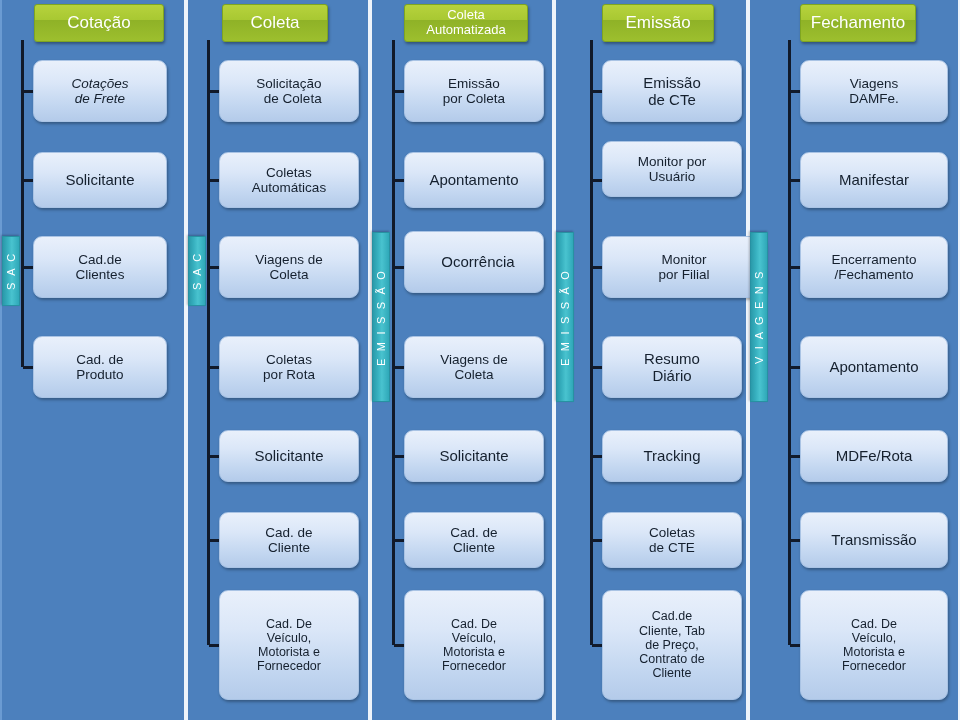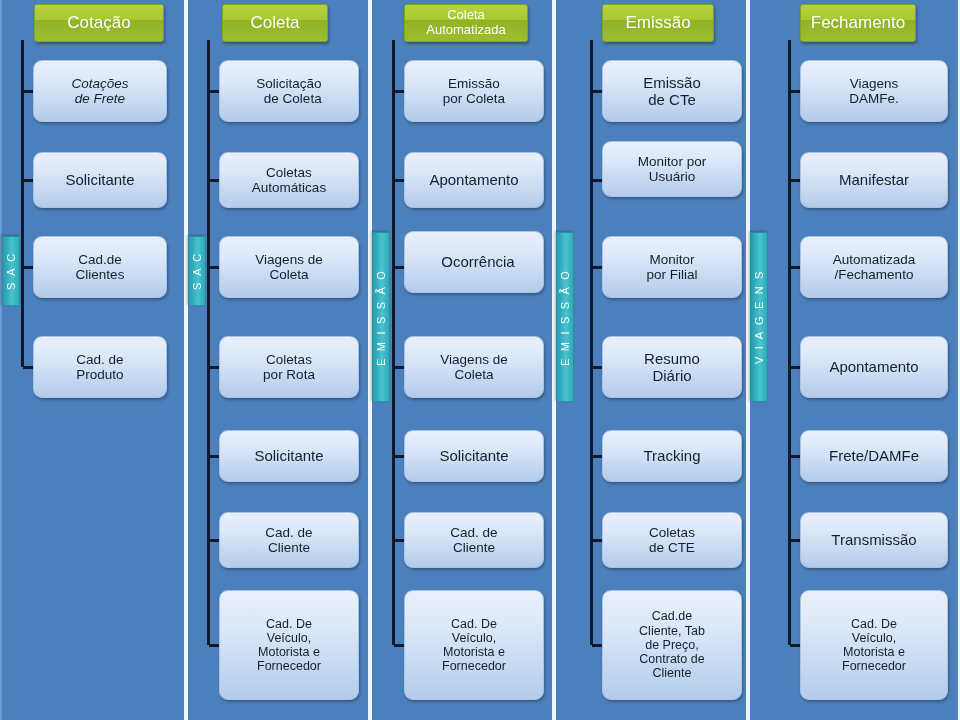--- a/index.html
+++ b/index.html
@@ -230,7 +230,7 @@
 Usuário</span>
     </div>
     <div class="stub" style="left: 592px; top: 266px;"></div>
-    <div class="node sm" style="left: 602px; width: 140px; top: 236px; height: 62px;">
+    <div class="node sm" style="left: 602px; width: 164px; top: 236px; height: 62px;">
       <span style="white-space: pre-line;">Monitor
 por Filial</span>
     </div>

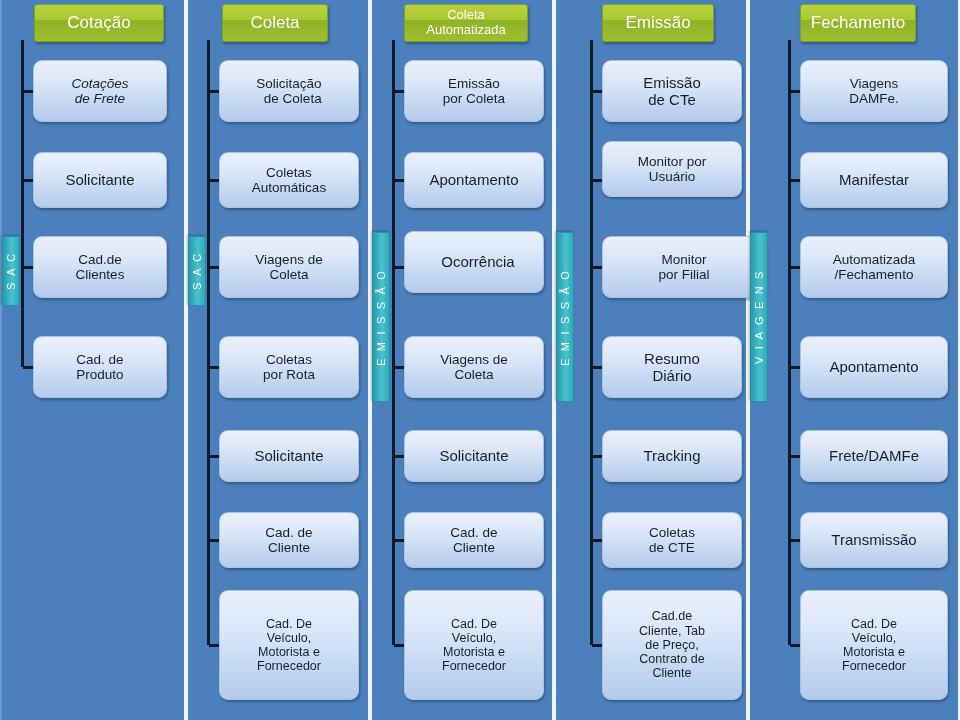--- a/index.html
+++ b/index.html
@@ -271,7 +271,7 @@
     </div>
     <div class="stub" style="left: 790px; top: 266px;"></div>
     <div class="node sm" style="left: 800px; width: 148px; top: 236px; height: 62px;">
-      <span style="white-space: pre-line;">Automatizada
+      <span style="white-space: pre-line;">Encerramento
 /Fechamento</span>
     </div>
     <div class="stub" style="left: 790px; top: 366px;"></div>

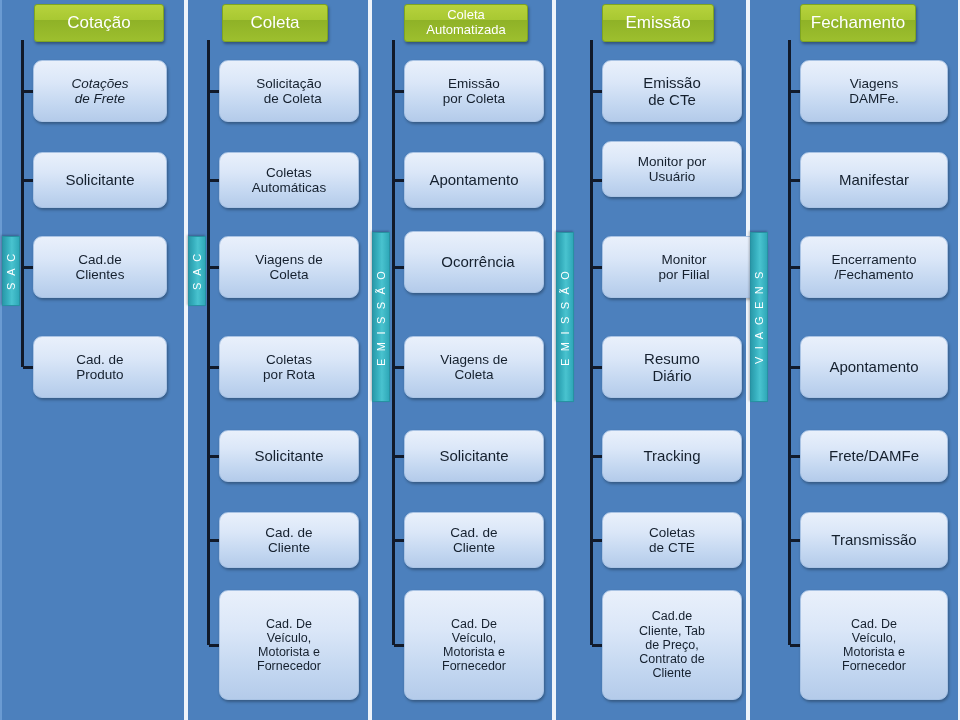--- a/index.html
+++ b/index.html
@@ -280,7 +280,7 @@
     </div>
     <div class="stub" style="left: 790px; top: 455px;"></div>
     <div class="node" style="left: 800px; width: 148px; top: 430px; height: 52px;">
-      <span style="white-space: pre-line;">Frete/DAMFe</span>
+      <span style="white-space: pre-line;">MDFe/Rota</span>
     </div>
     <div class="stub" style="left: 790px; top: 539px;"></div>
     <div class="node" style="left: 800px; width: 148px; top: 512px; height: 56px;">

